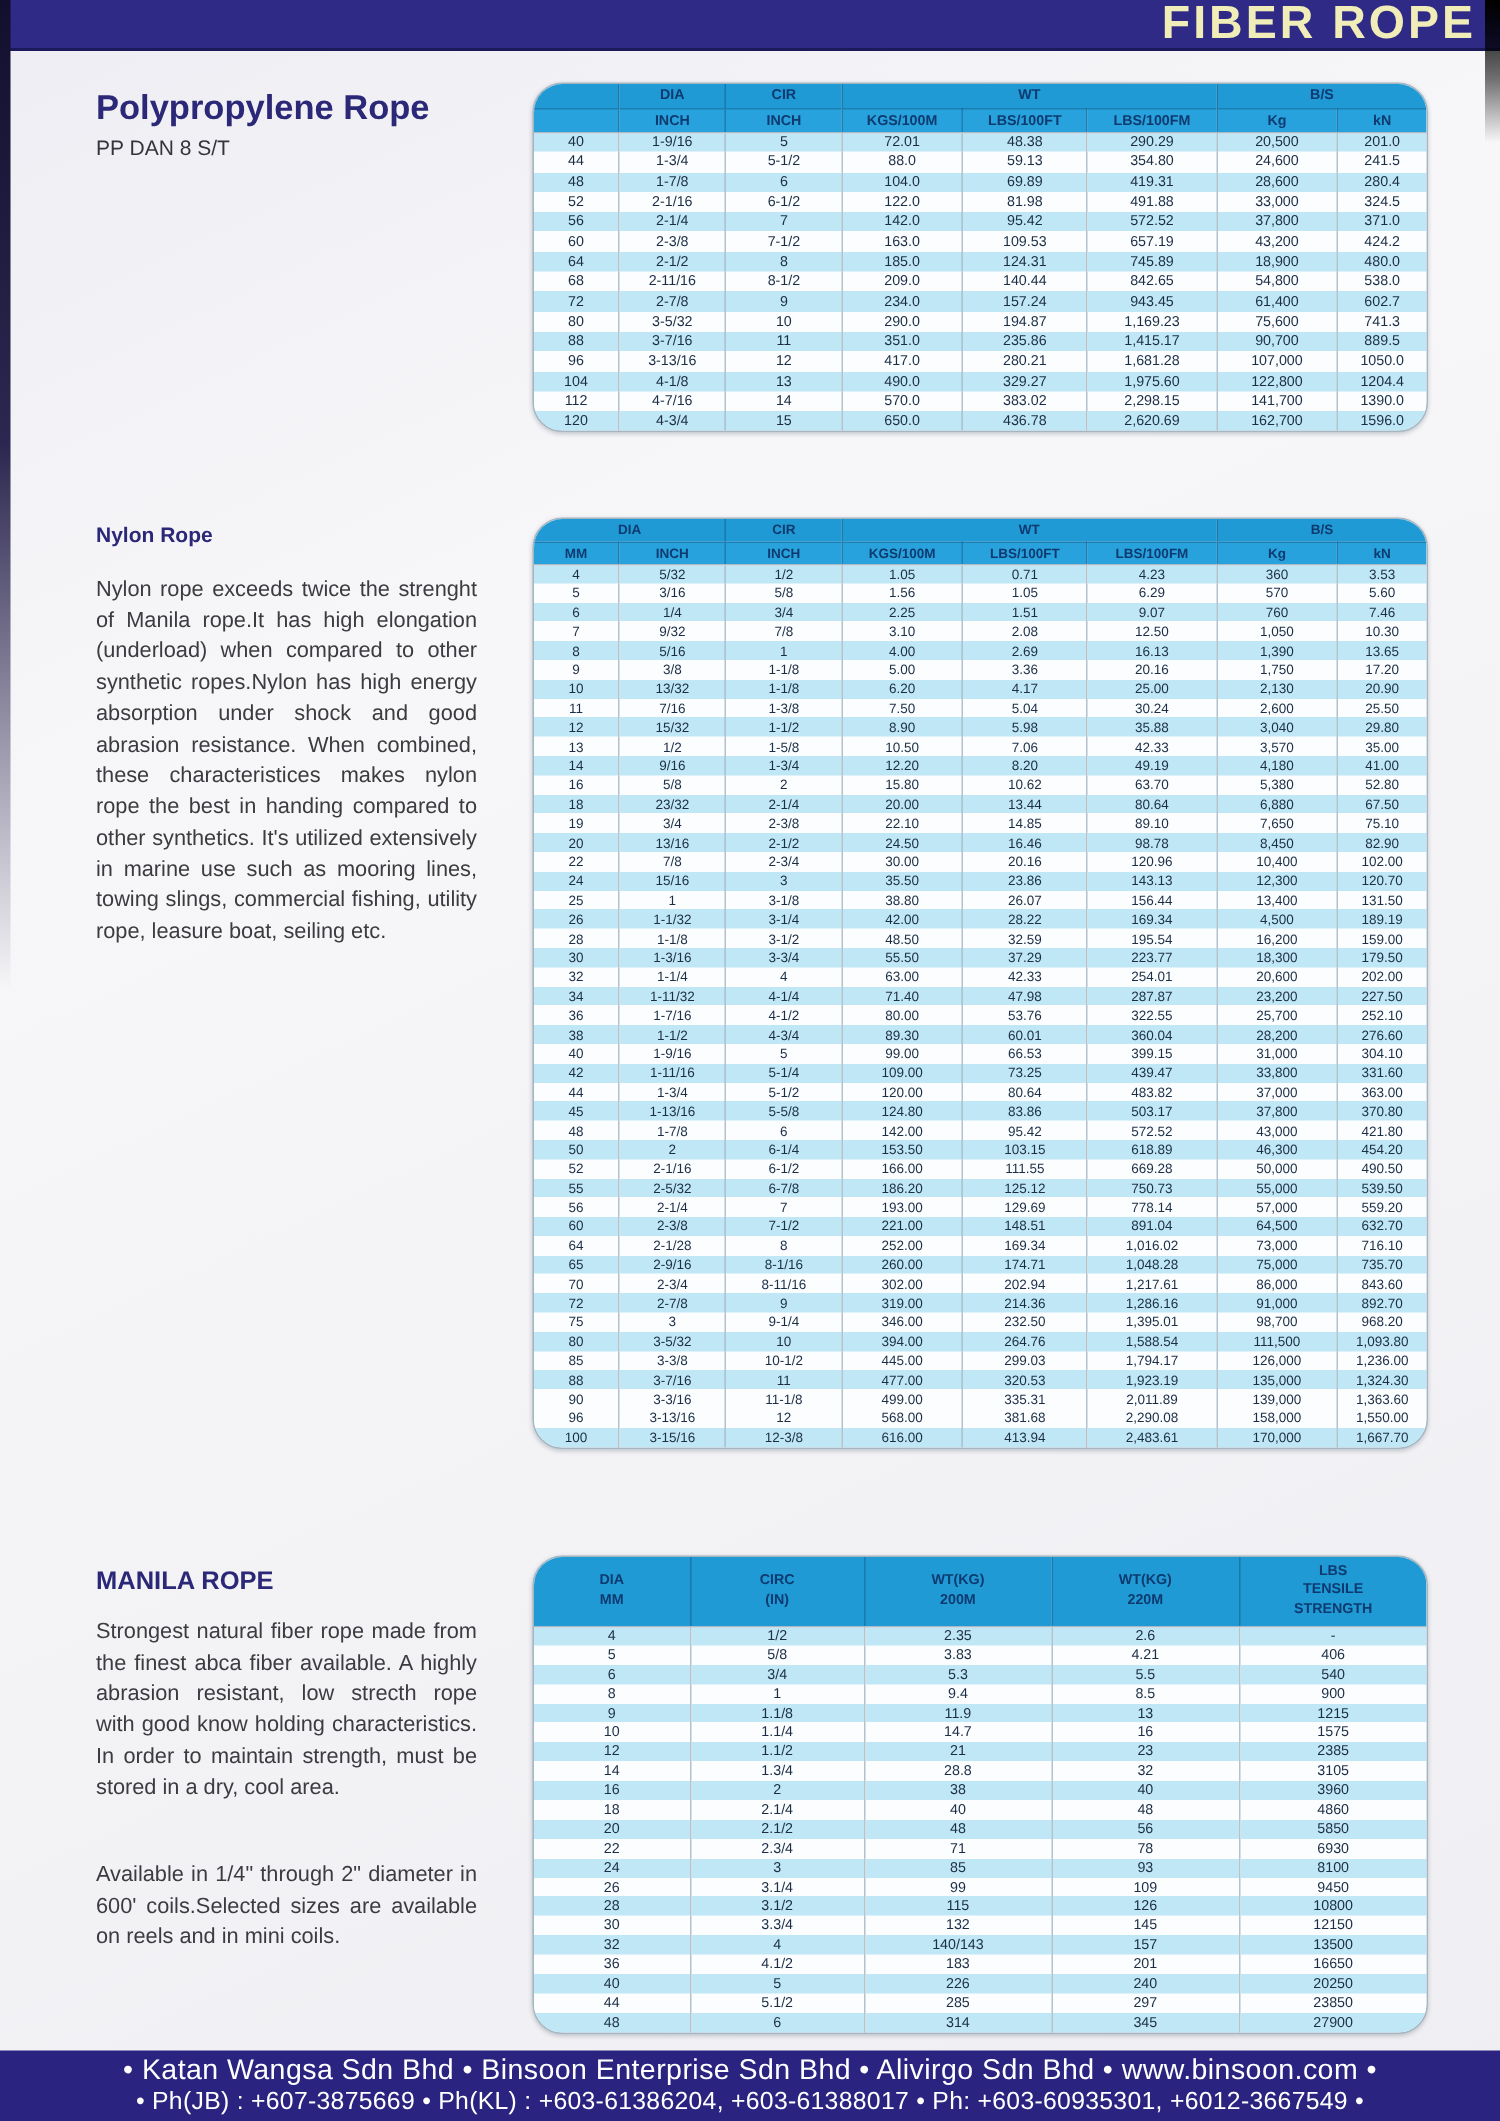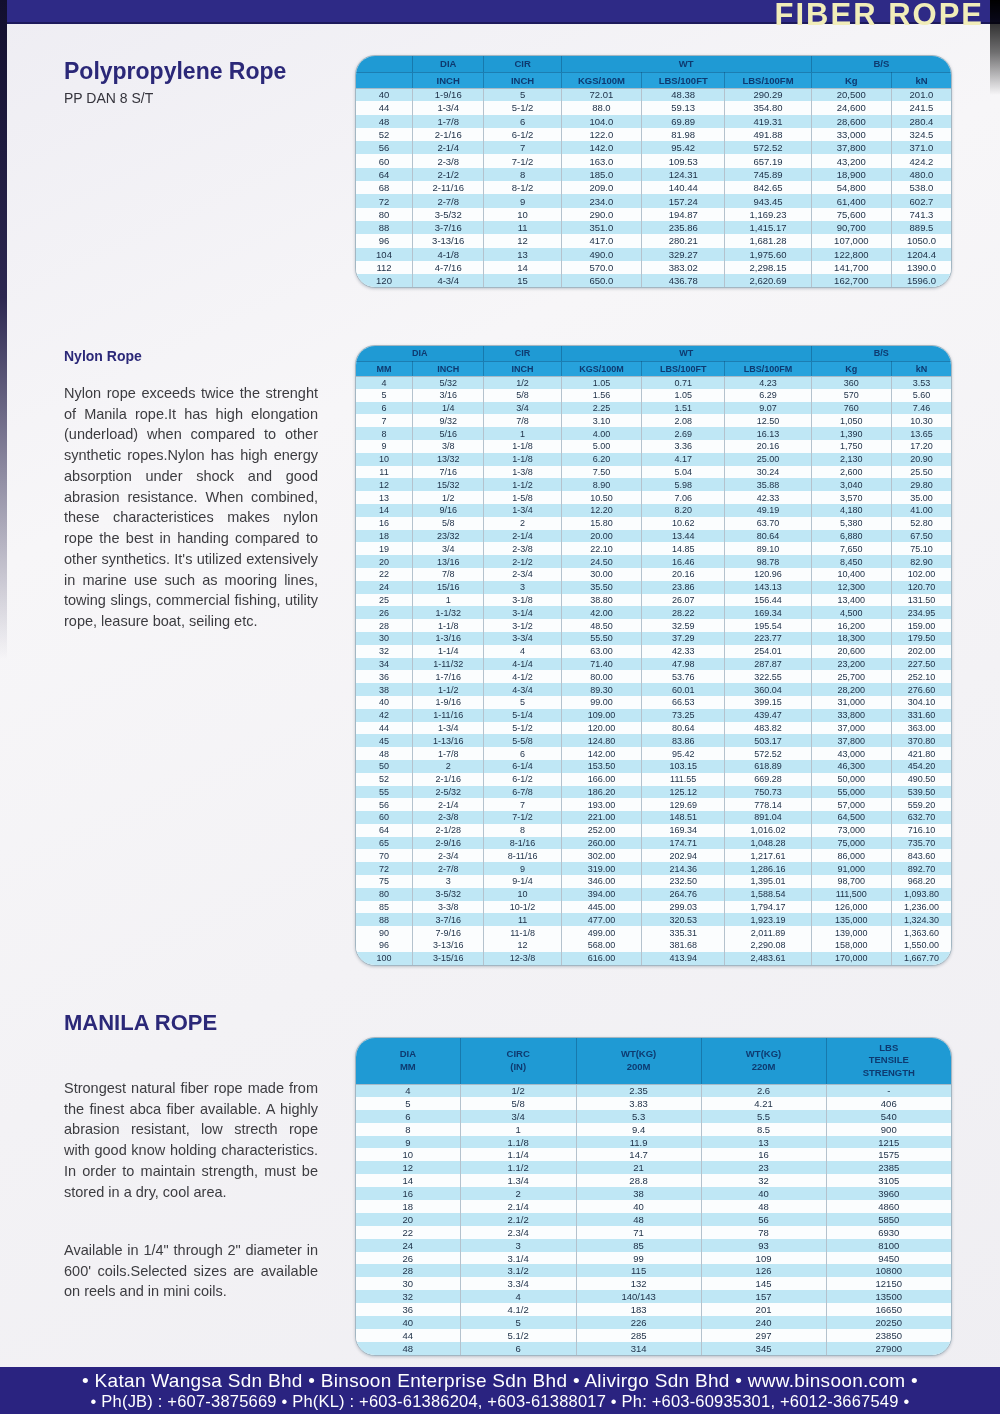--- a/index.html
+++ b/index.html
@@ -10,7 +10,7 @@
   }
 
   
-  .banner { position:absolute; top:0; left:0; right:0; height:24px; background:#2e2a86;
+  .banner { position:absolute; top:0; left:0; right:0; height:34px; background:#2e2a86;
             border-bottom:2px solid #1d1a5c; }
   .banner-text { position:absolute; right:16px; top:-3px; font-size:31px; font-weight:bold;
                  color:#f1edb9; letter-spacing:2px; }

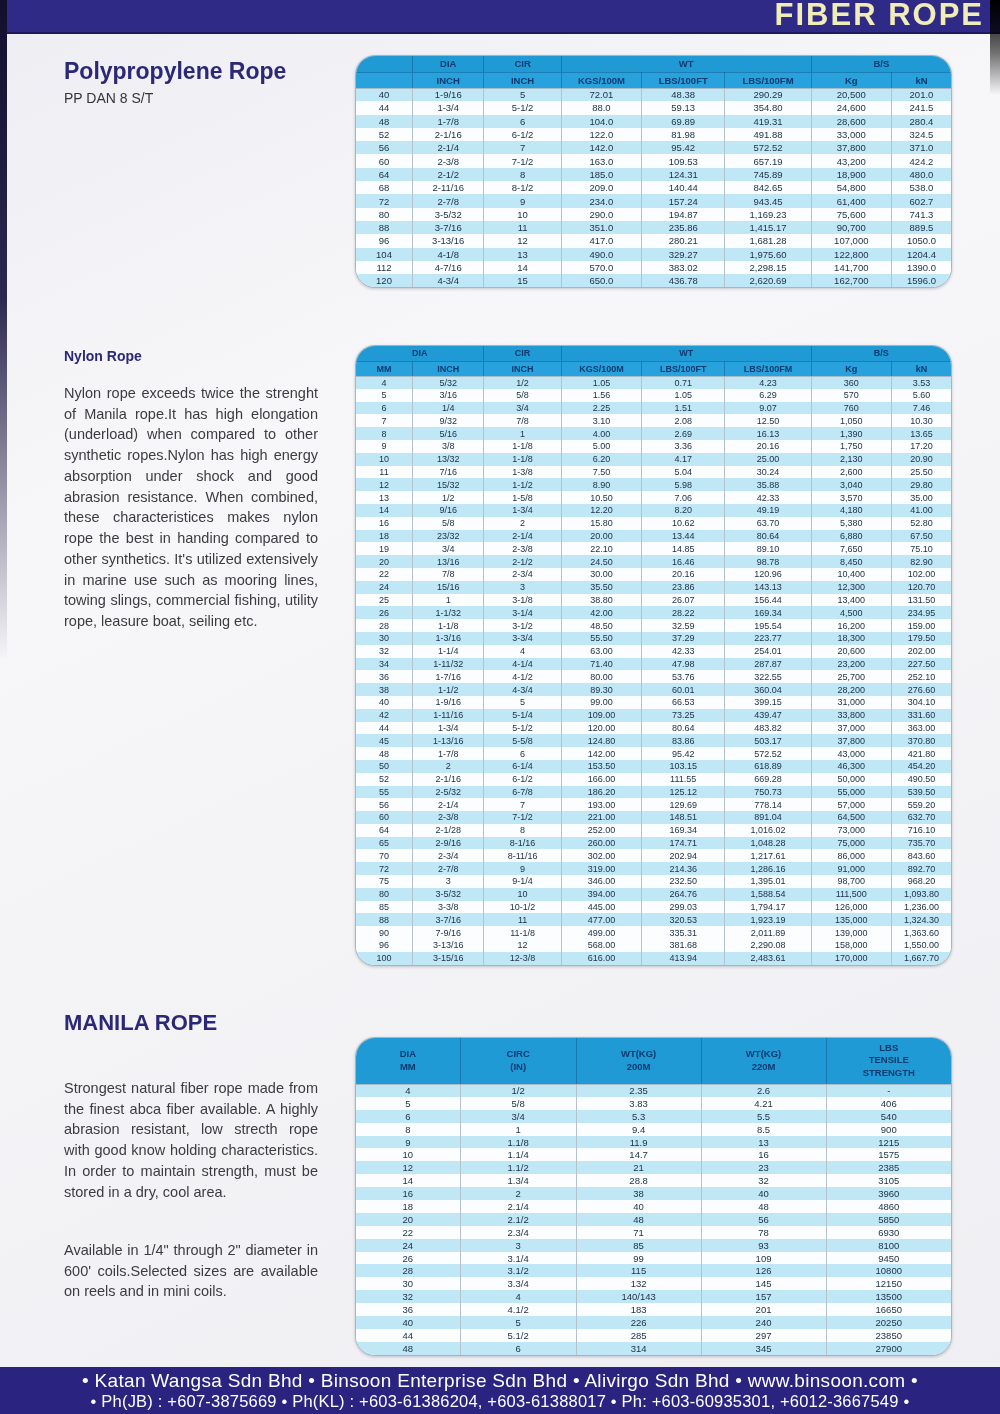--- a/index.html
+++ b/index.html
@@ -474,7 +474,7 @@
             <td>28.22</td>
             <td>169.34</td>
             <td>4,500</td>
-            <td>234.95</td>
+            <td>189.19</td>
           </tr>
           <tr class="stripe-white">
             <td>28</td>

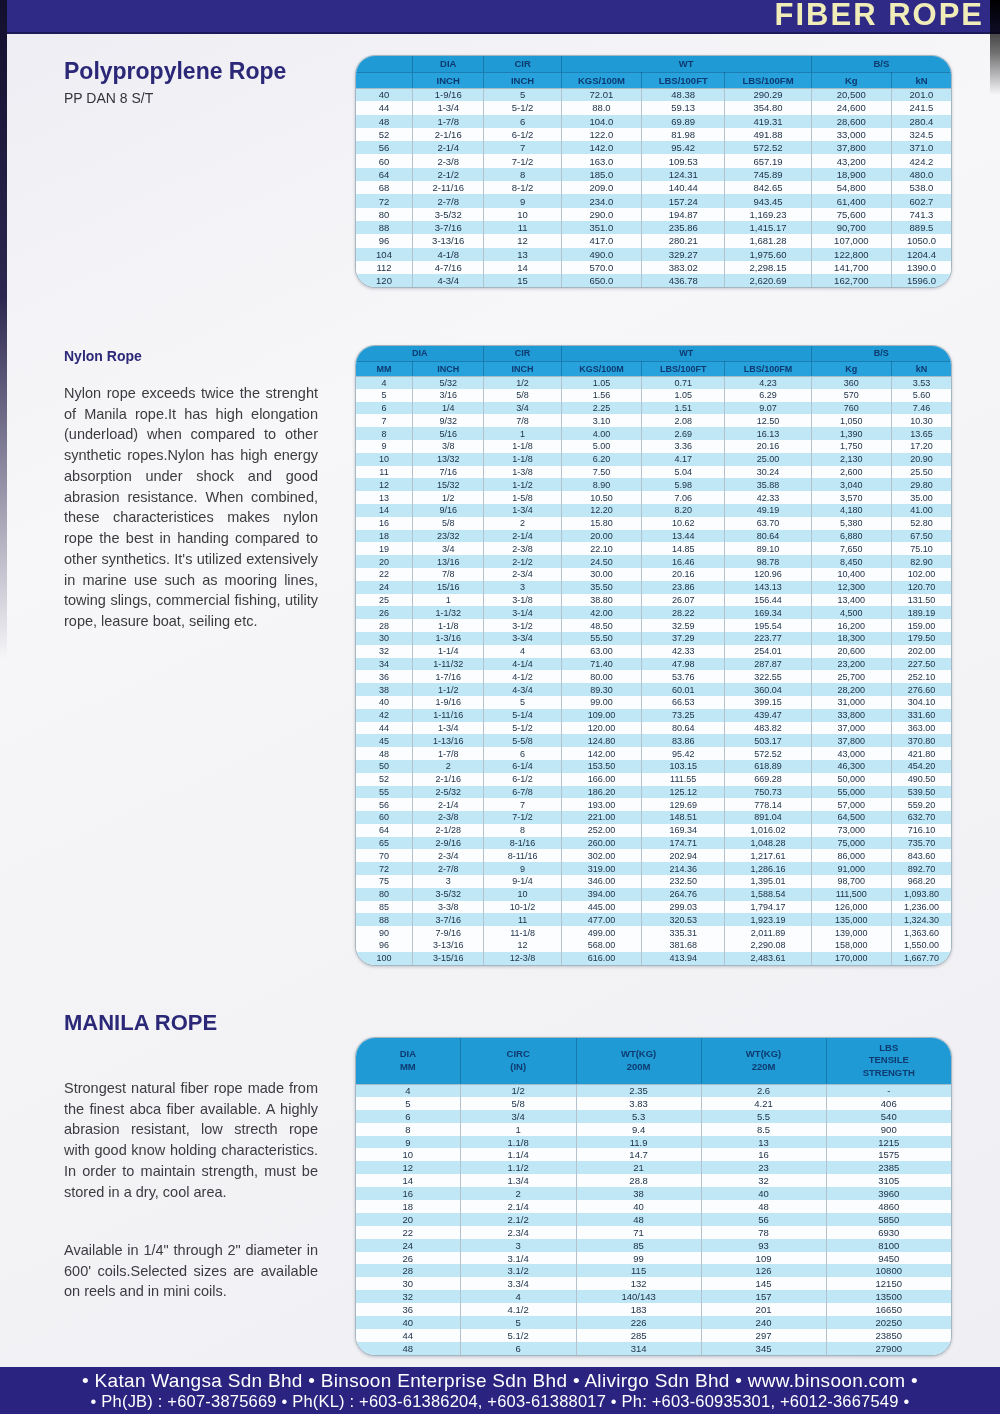--- a/index.html
+++ b/index.html
@@ -718,7 +718,7 @@
           </tr>
           <tr class="stripe-white">
             <td>90</td>
-            <td>7-9/16</td>
+            <td>3-3/16</td>
             <td>11-1/8</td>
             <td>499.00</td>
             <td>335.31</td>

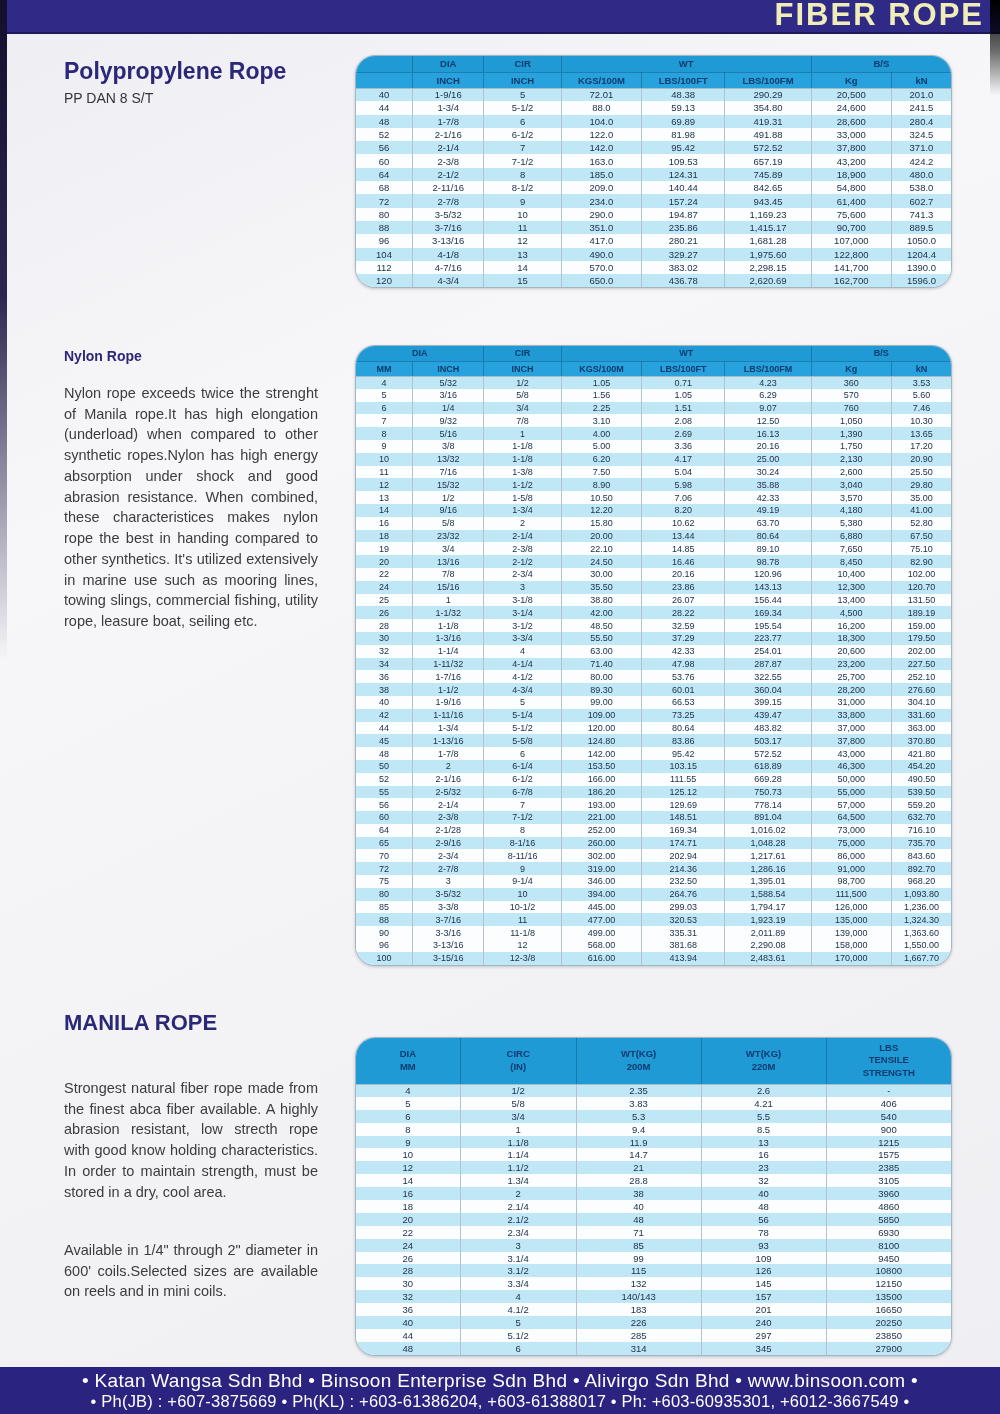--- a/index.html
+++ b/index.html
@@ -750,7 +750,7 @@
     </table>
   </div>
 
-  <div class="sec-title" style="top:1010px; font-size:22px;">MANILA ROPE</div>
+  <div class="sec-title" style="top:1044px; font-size:17px;">MANILA ROPE</div>
   <div class="sec-body" style="top:1078px;">Strongest natural fiber rope made from the finest abca fiber available. A highly abrasion resistant, low strecth rope with good know holding characteristics. In order to maintain strength, must be stored in a dry, cool area.</div>
   <div class="sec-body" style="top:1240px;">Available in 1/4" through 2" diameter in 600' coils.Selected sizes are available on reels and in mini coils.</div>
 

